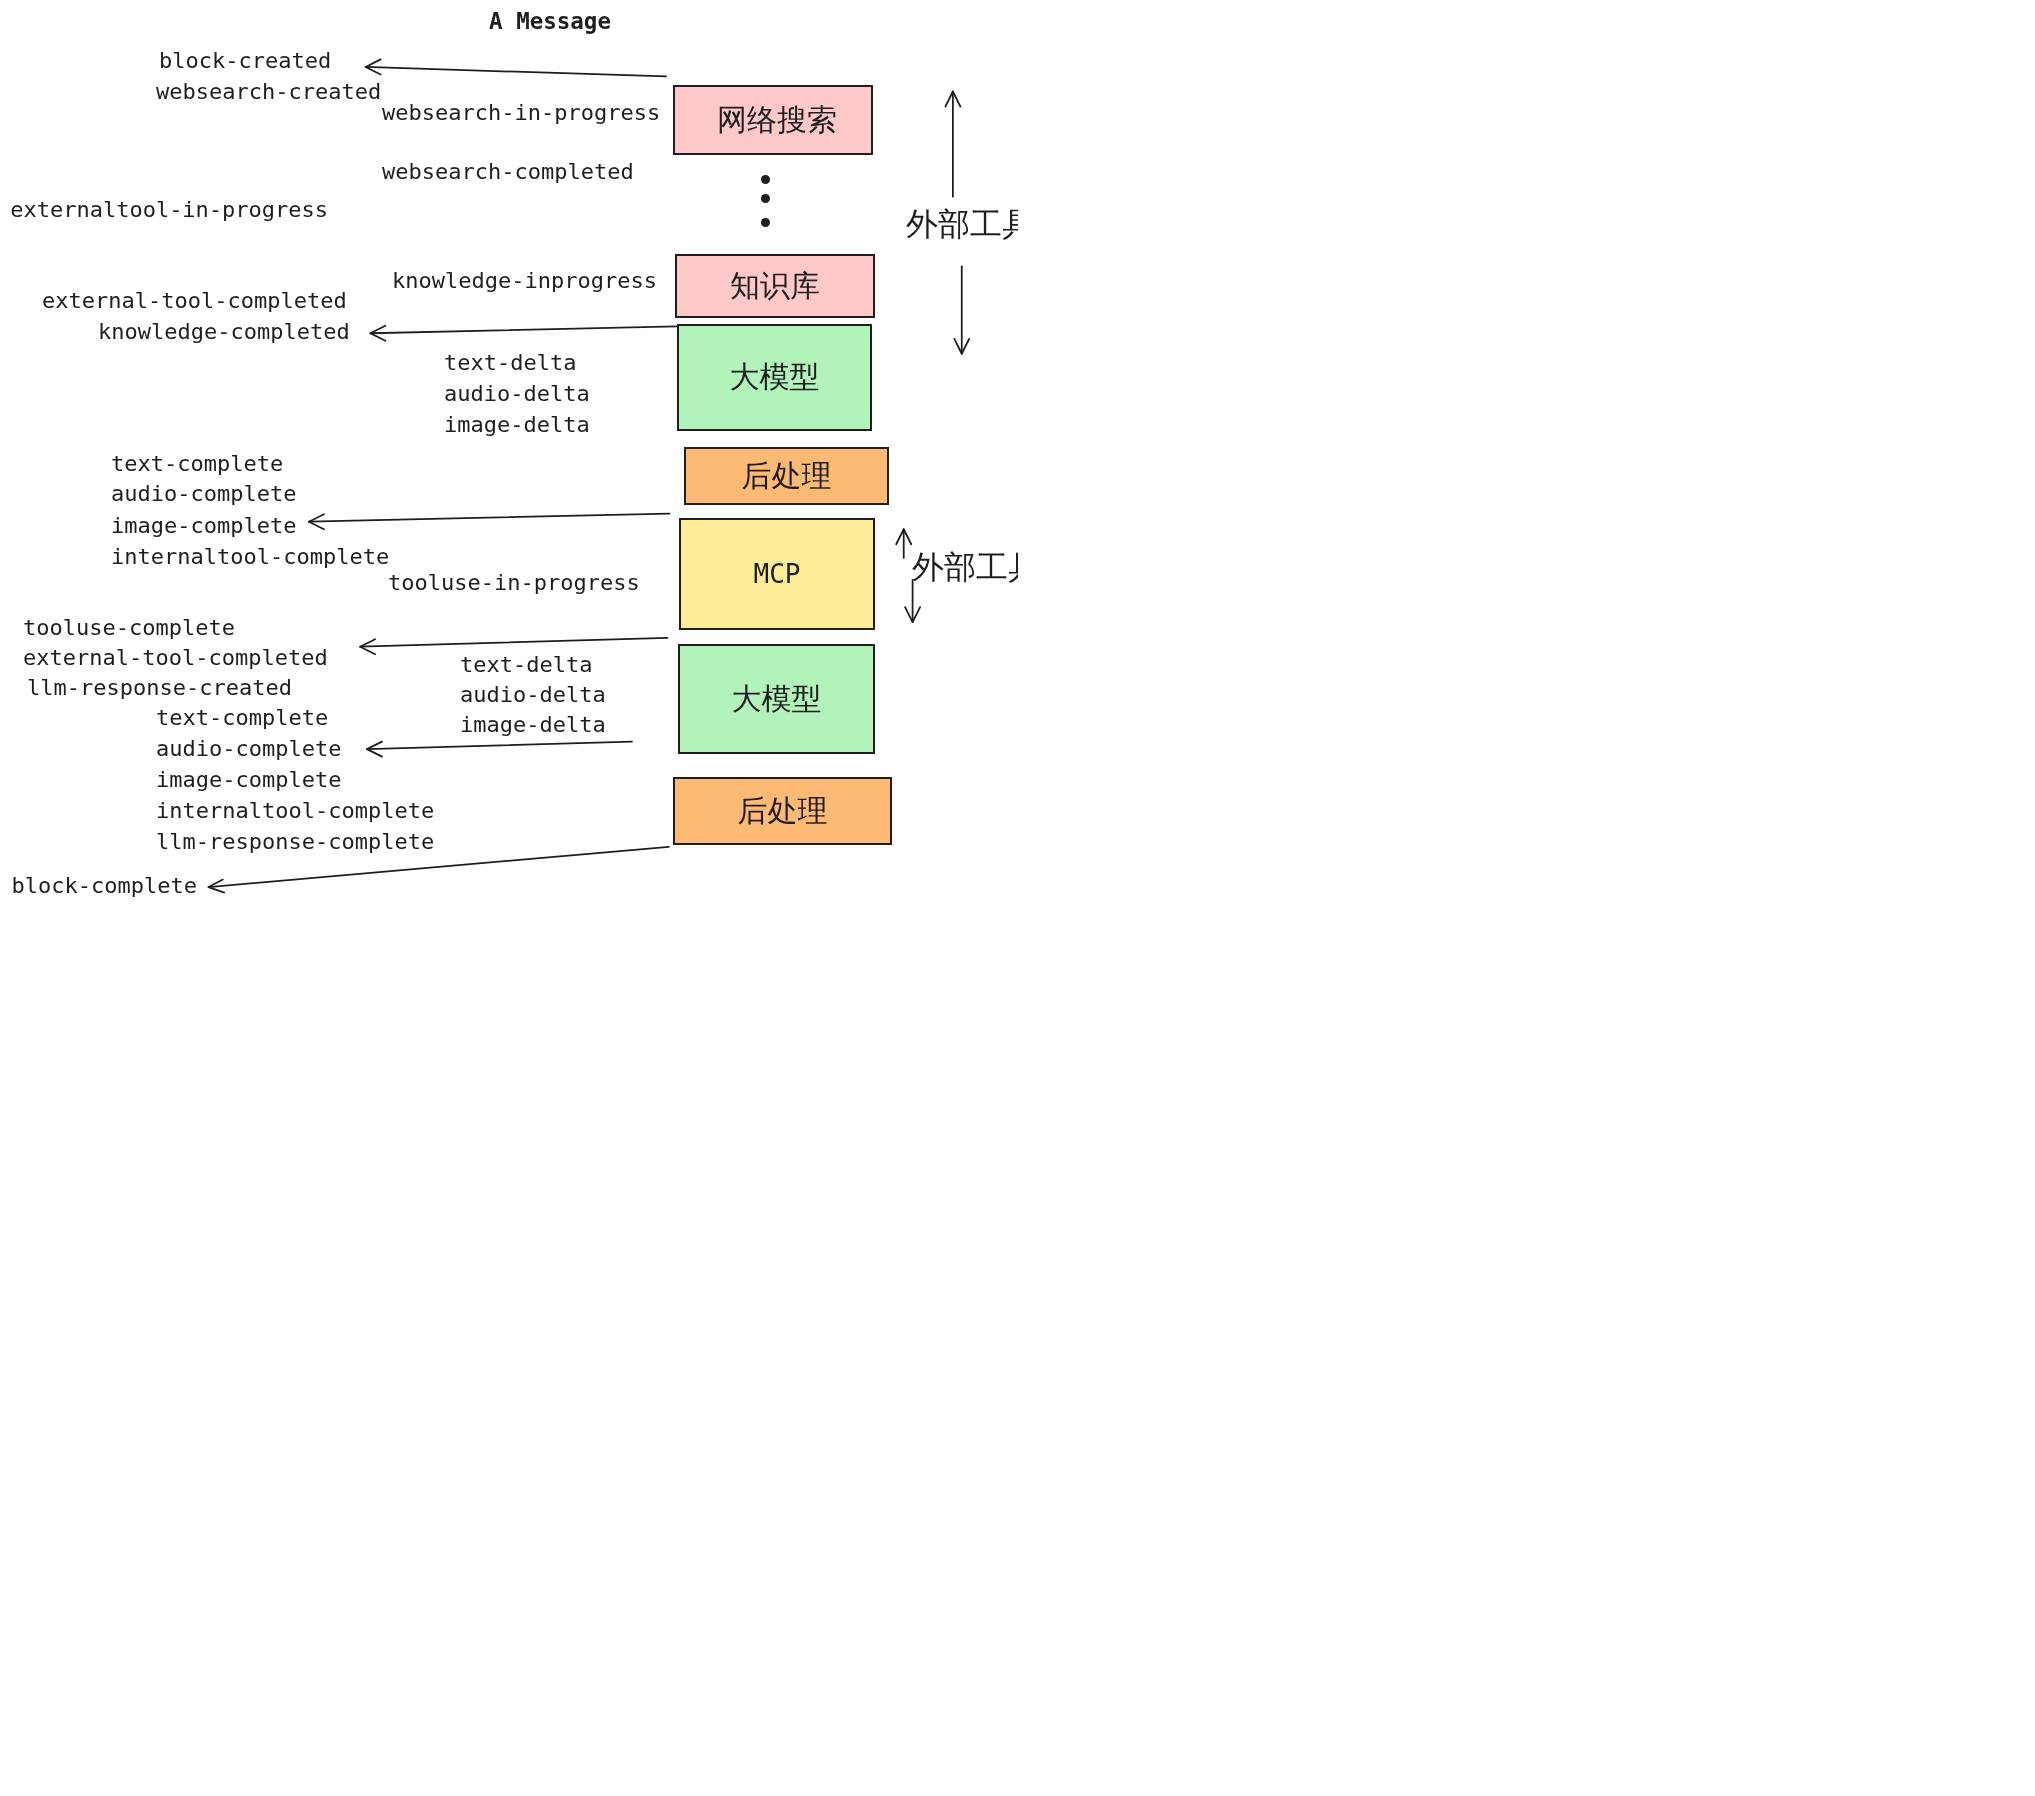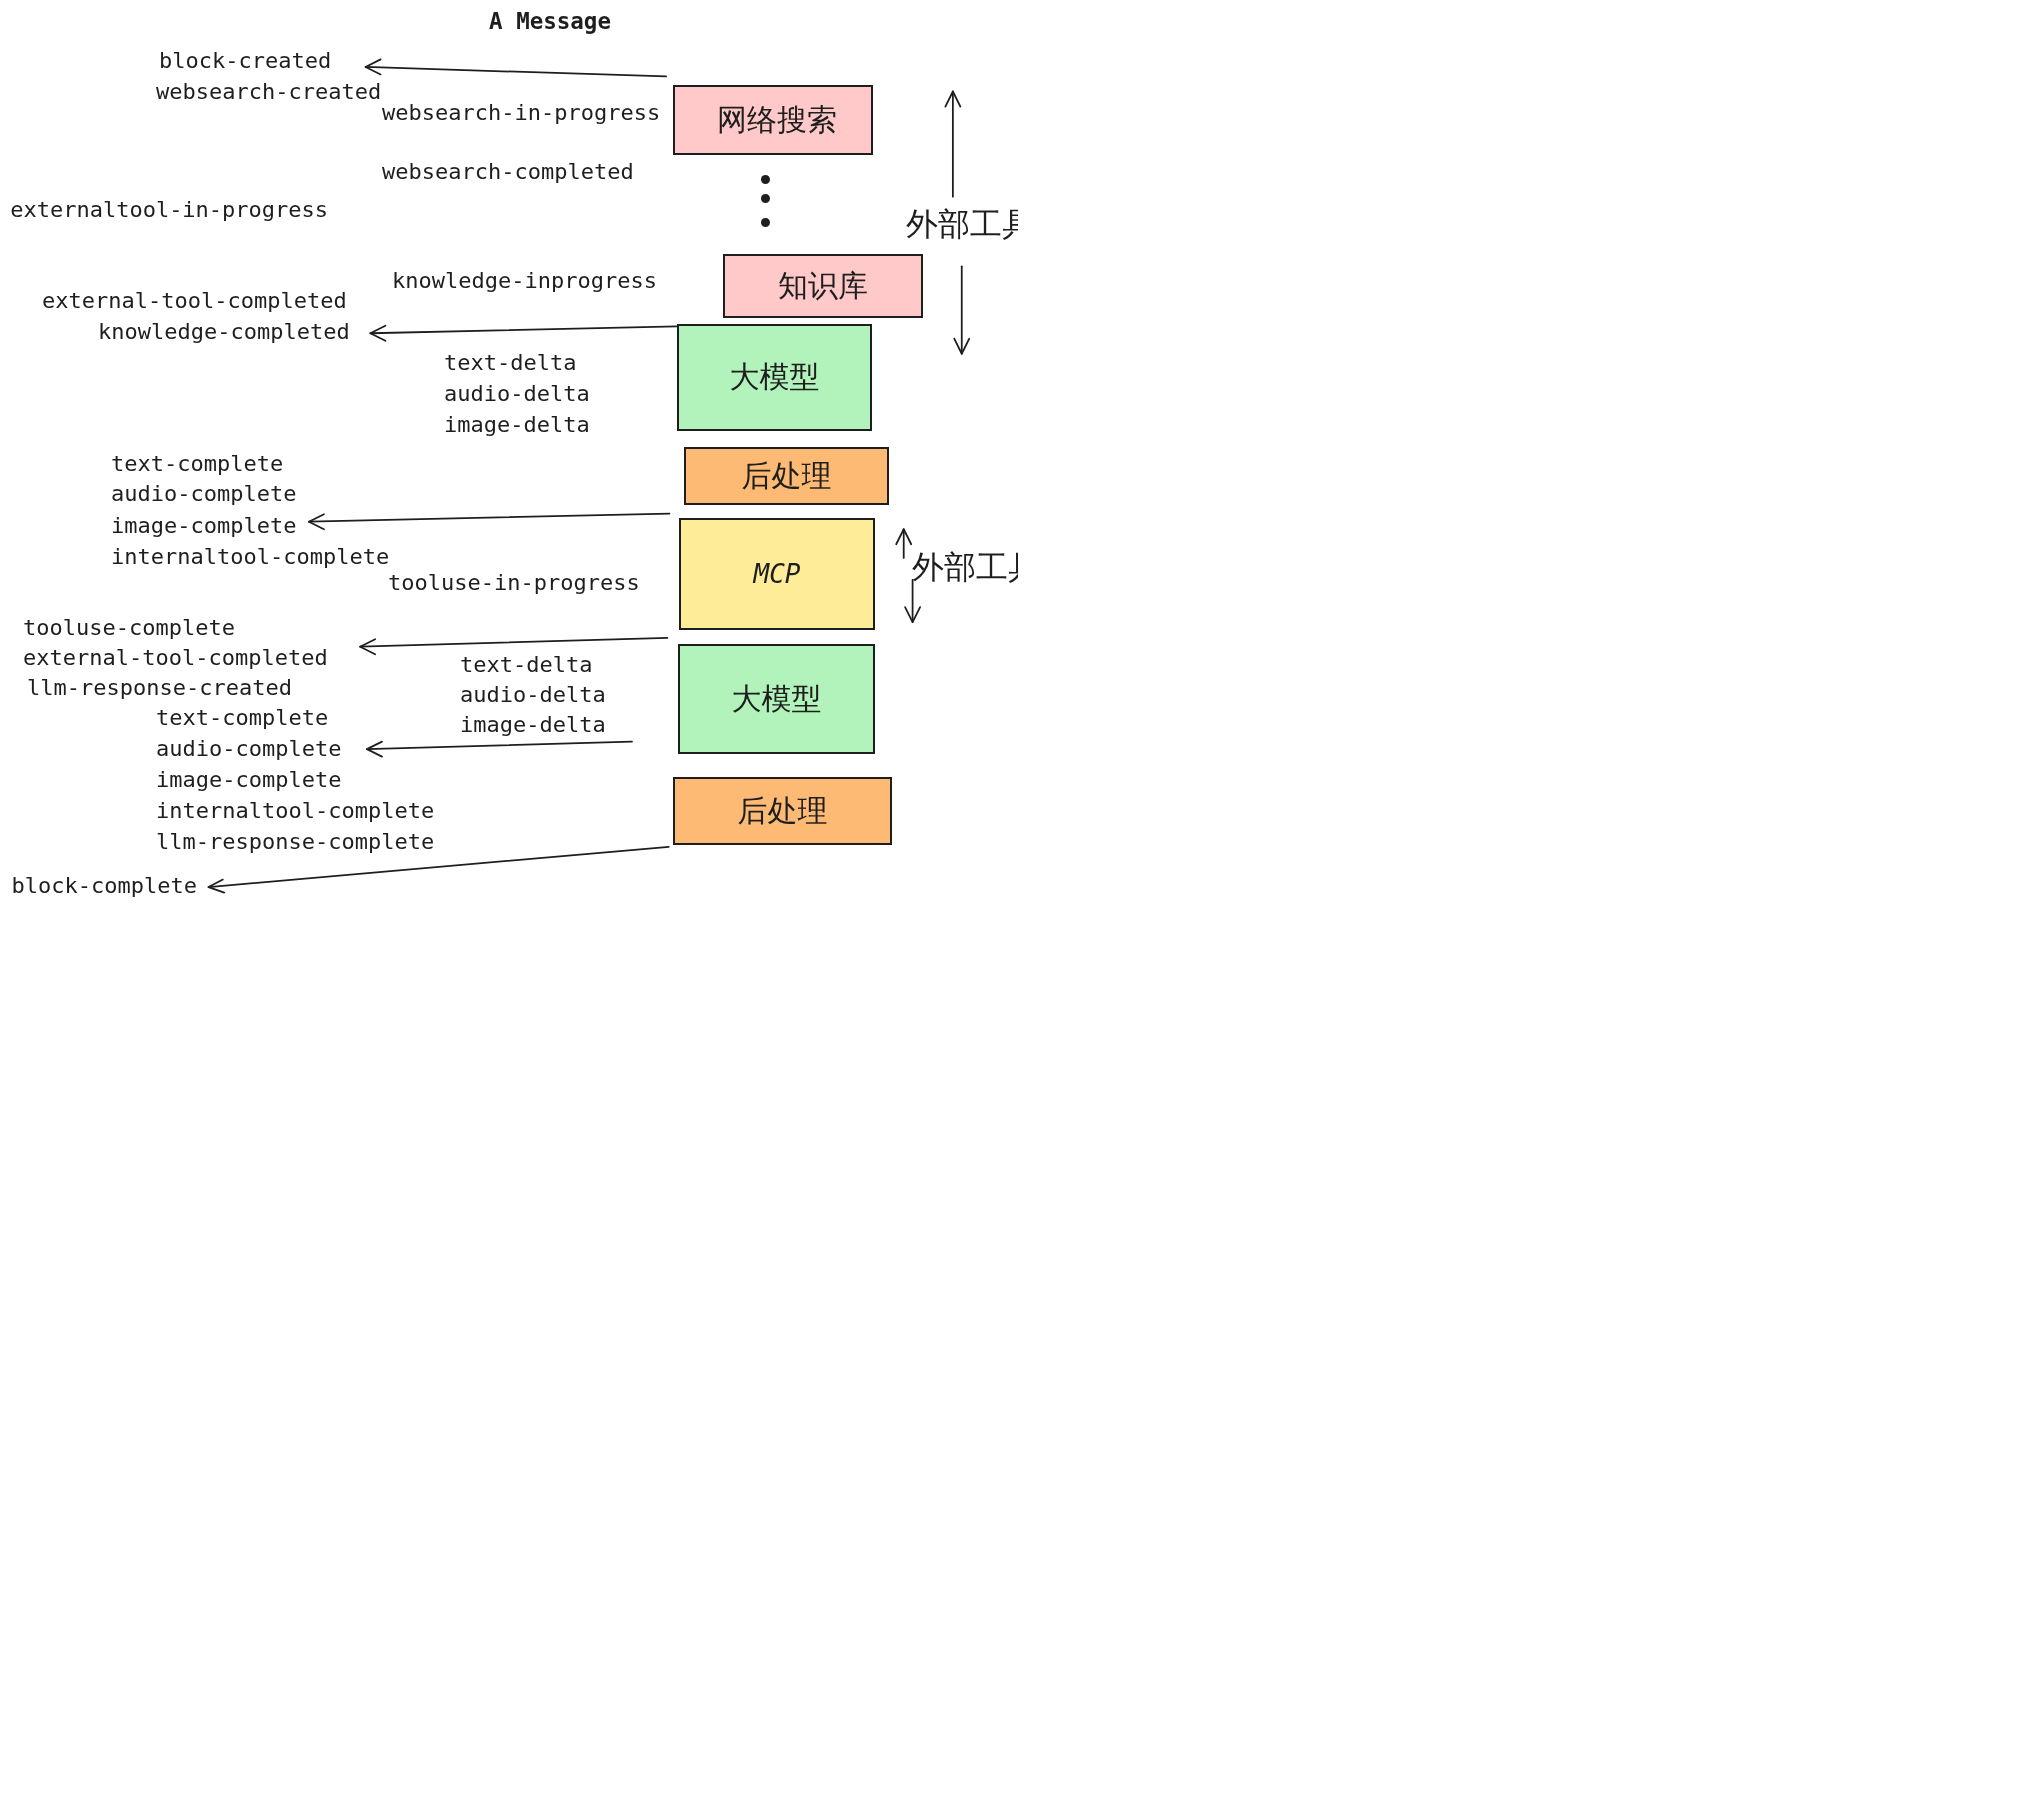--- a/index.html
+++ b/index.html
@@ -97,7 +97,7 @@
   <div class="title">A Message</div>
 
   <div class="box pink" style="left:673px;top:85px;width:200px;height:70px;padding-left:8px;">网络搜索</div>
-  <div class="box pink" style="left:675px;top:254px;width:200px;height:64px;margin-left:48px;">知识库</div>
+  <div class="box pink" style="left:675px;top:254px;width:200px;height:64px;">知识库</div>
   <div class="box green" style="left:677px;top:324px;width:195px;height:107px;">大模型</div>
   <div class="box white" style="left:684px;top:447px;width:205px;height:58px;">后处理</div>
   <div class="box yellow mono" style="left:679px;top:518px;width:196px;height:112px;">MCP</div>

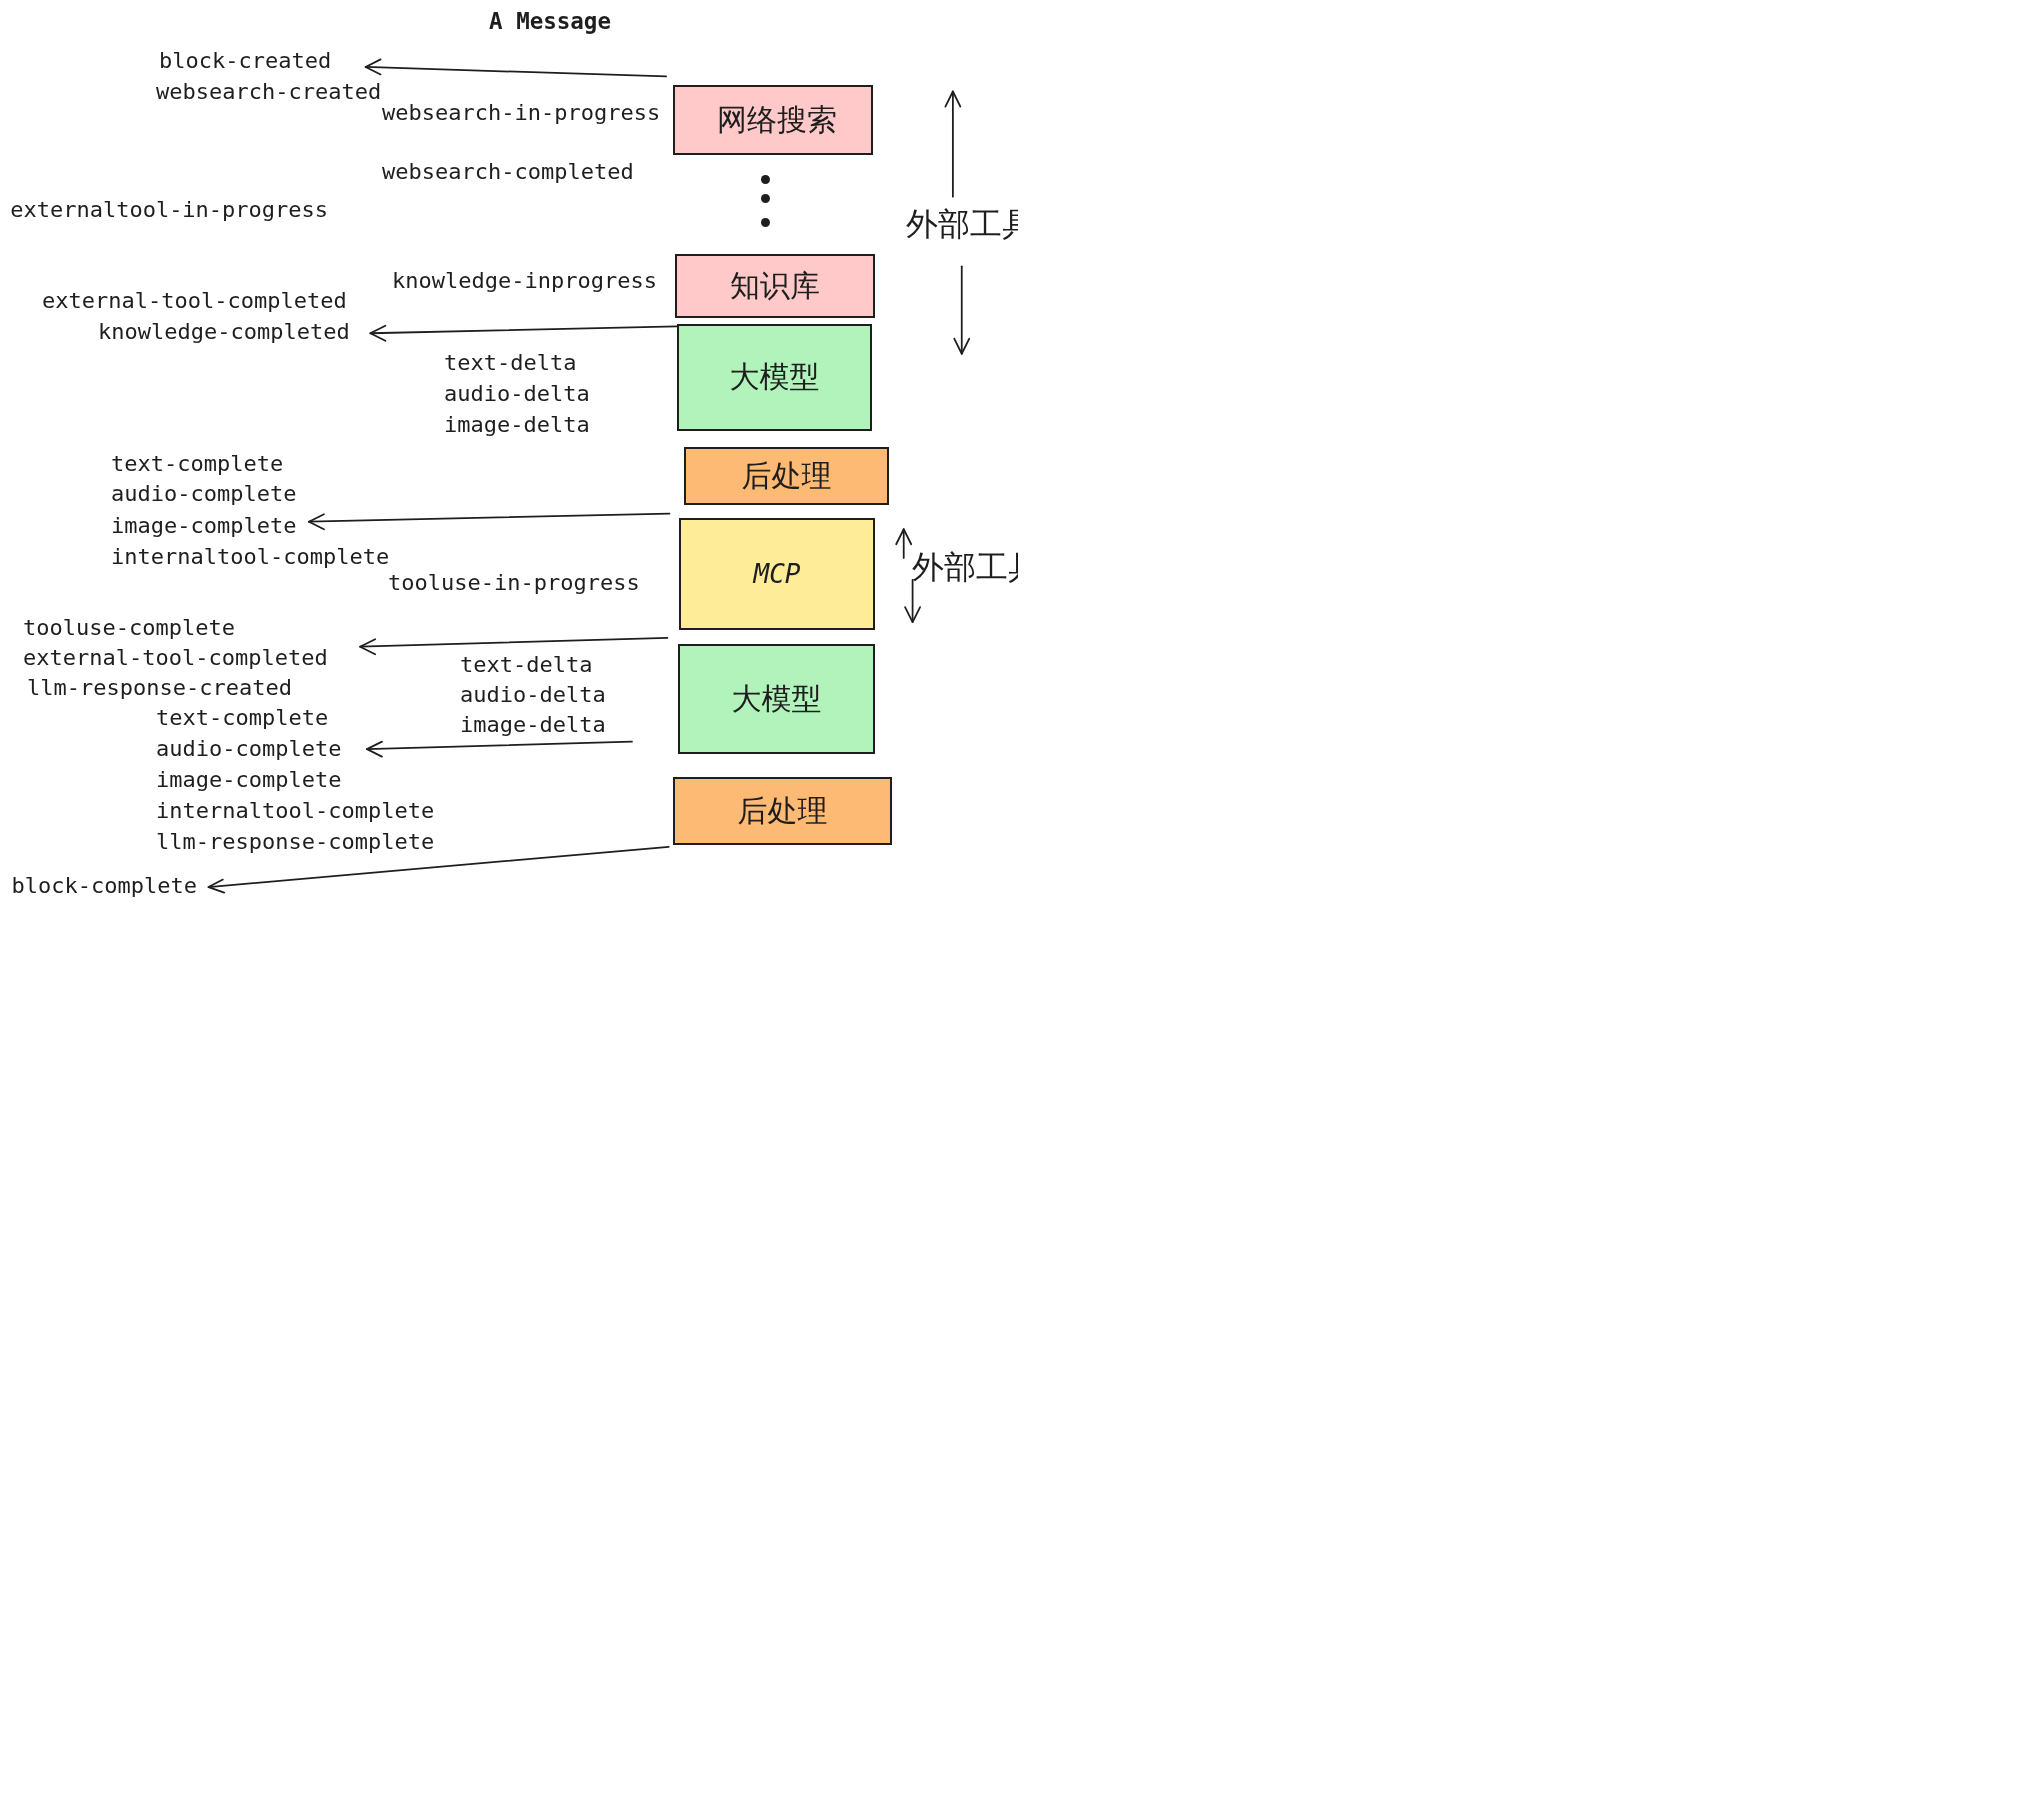--- a/index.html
+++ b/index.html
@@ -34,7 +34,7 @@
   }
   .box.pink{background:#ffc9c9;}
   .box.green{background:#b2f2bb;}
-  .box.yellow{background:#ffec99;font-style:italic;}
+  .box.yellow{background:#ffec99;}
   .box.white{background:#fdba74;}
   .box.mono{font-family:"DejaVu Sans Mono","Liberation Mono",monospace;font-size:26px;}
   .dot{position:absolute;width:9px;height:9px;border-radius:50%;background:#1e1e1e;}

